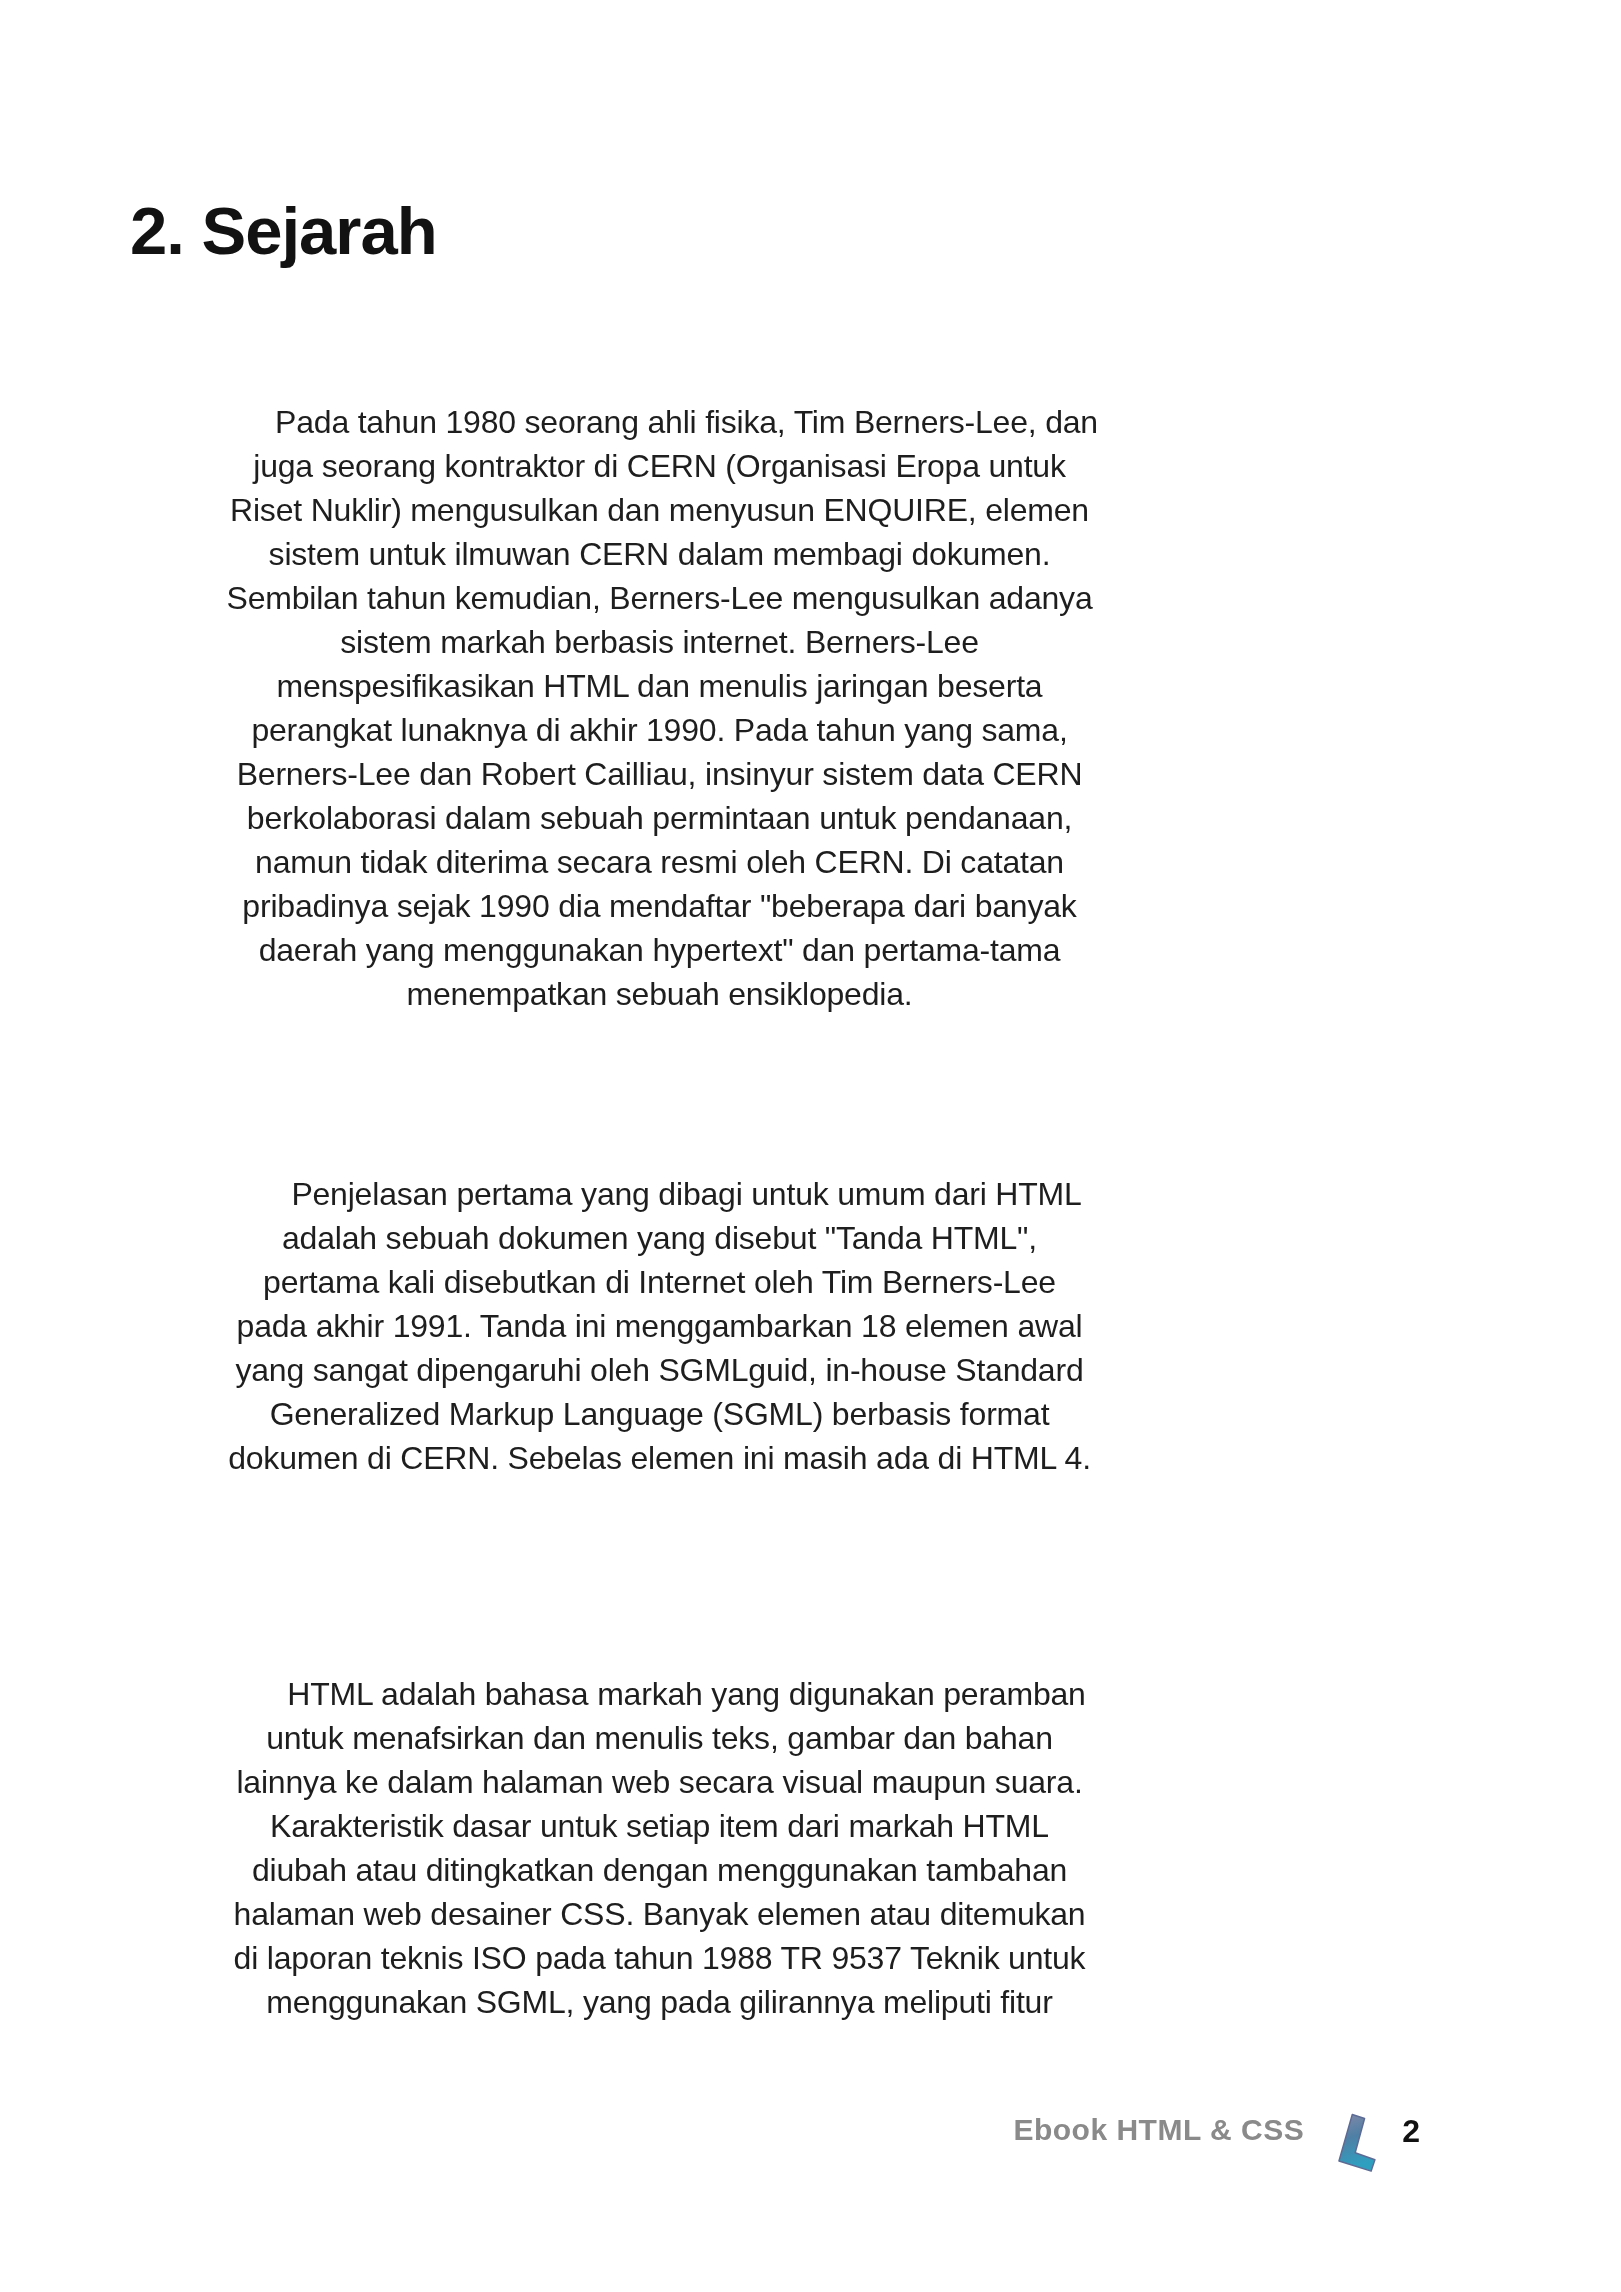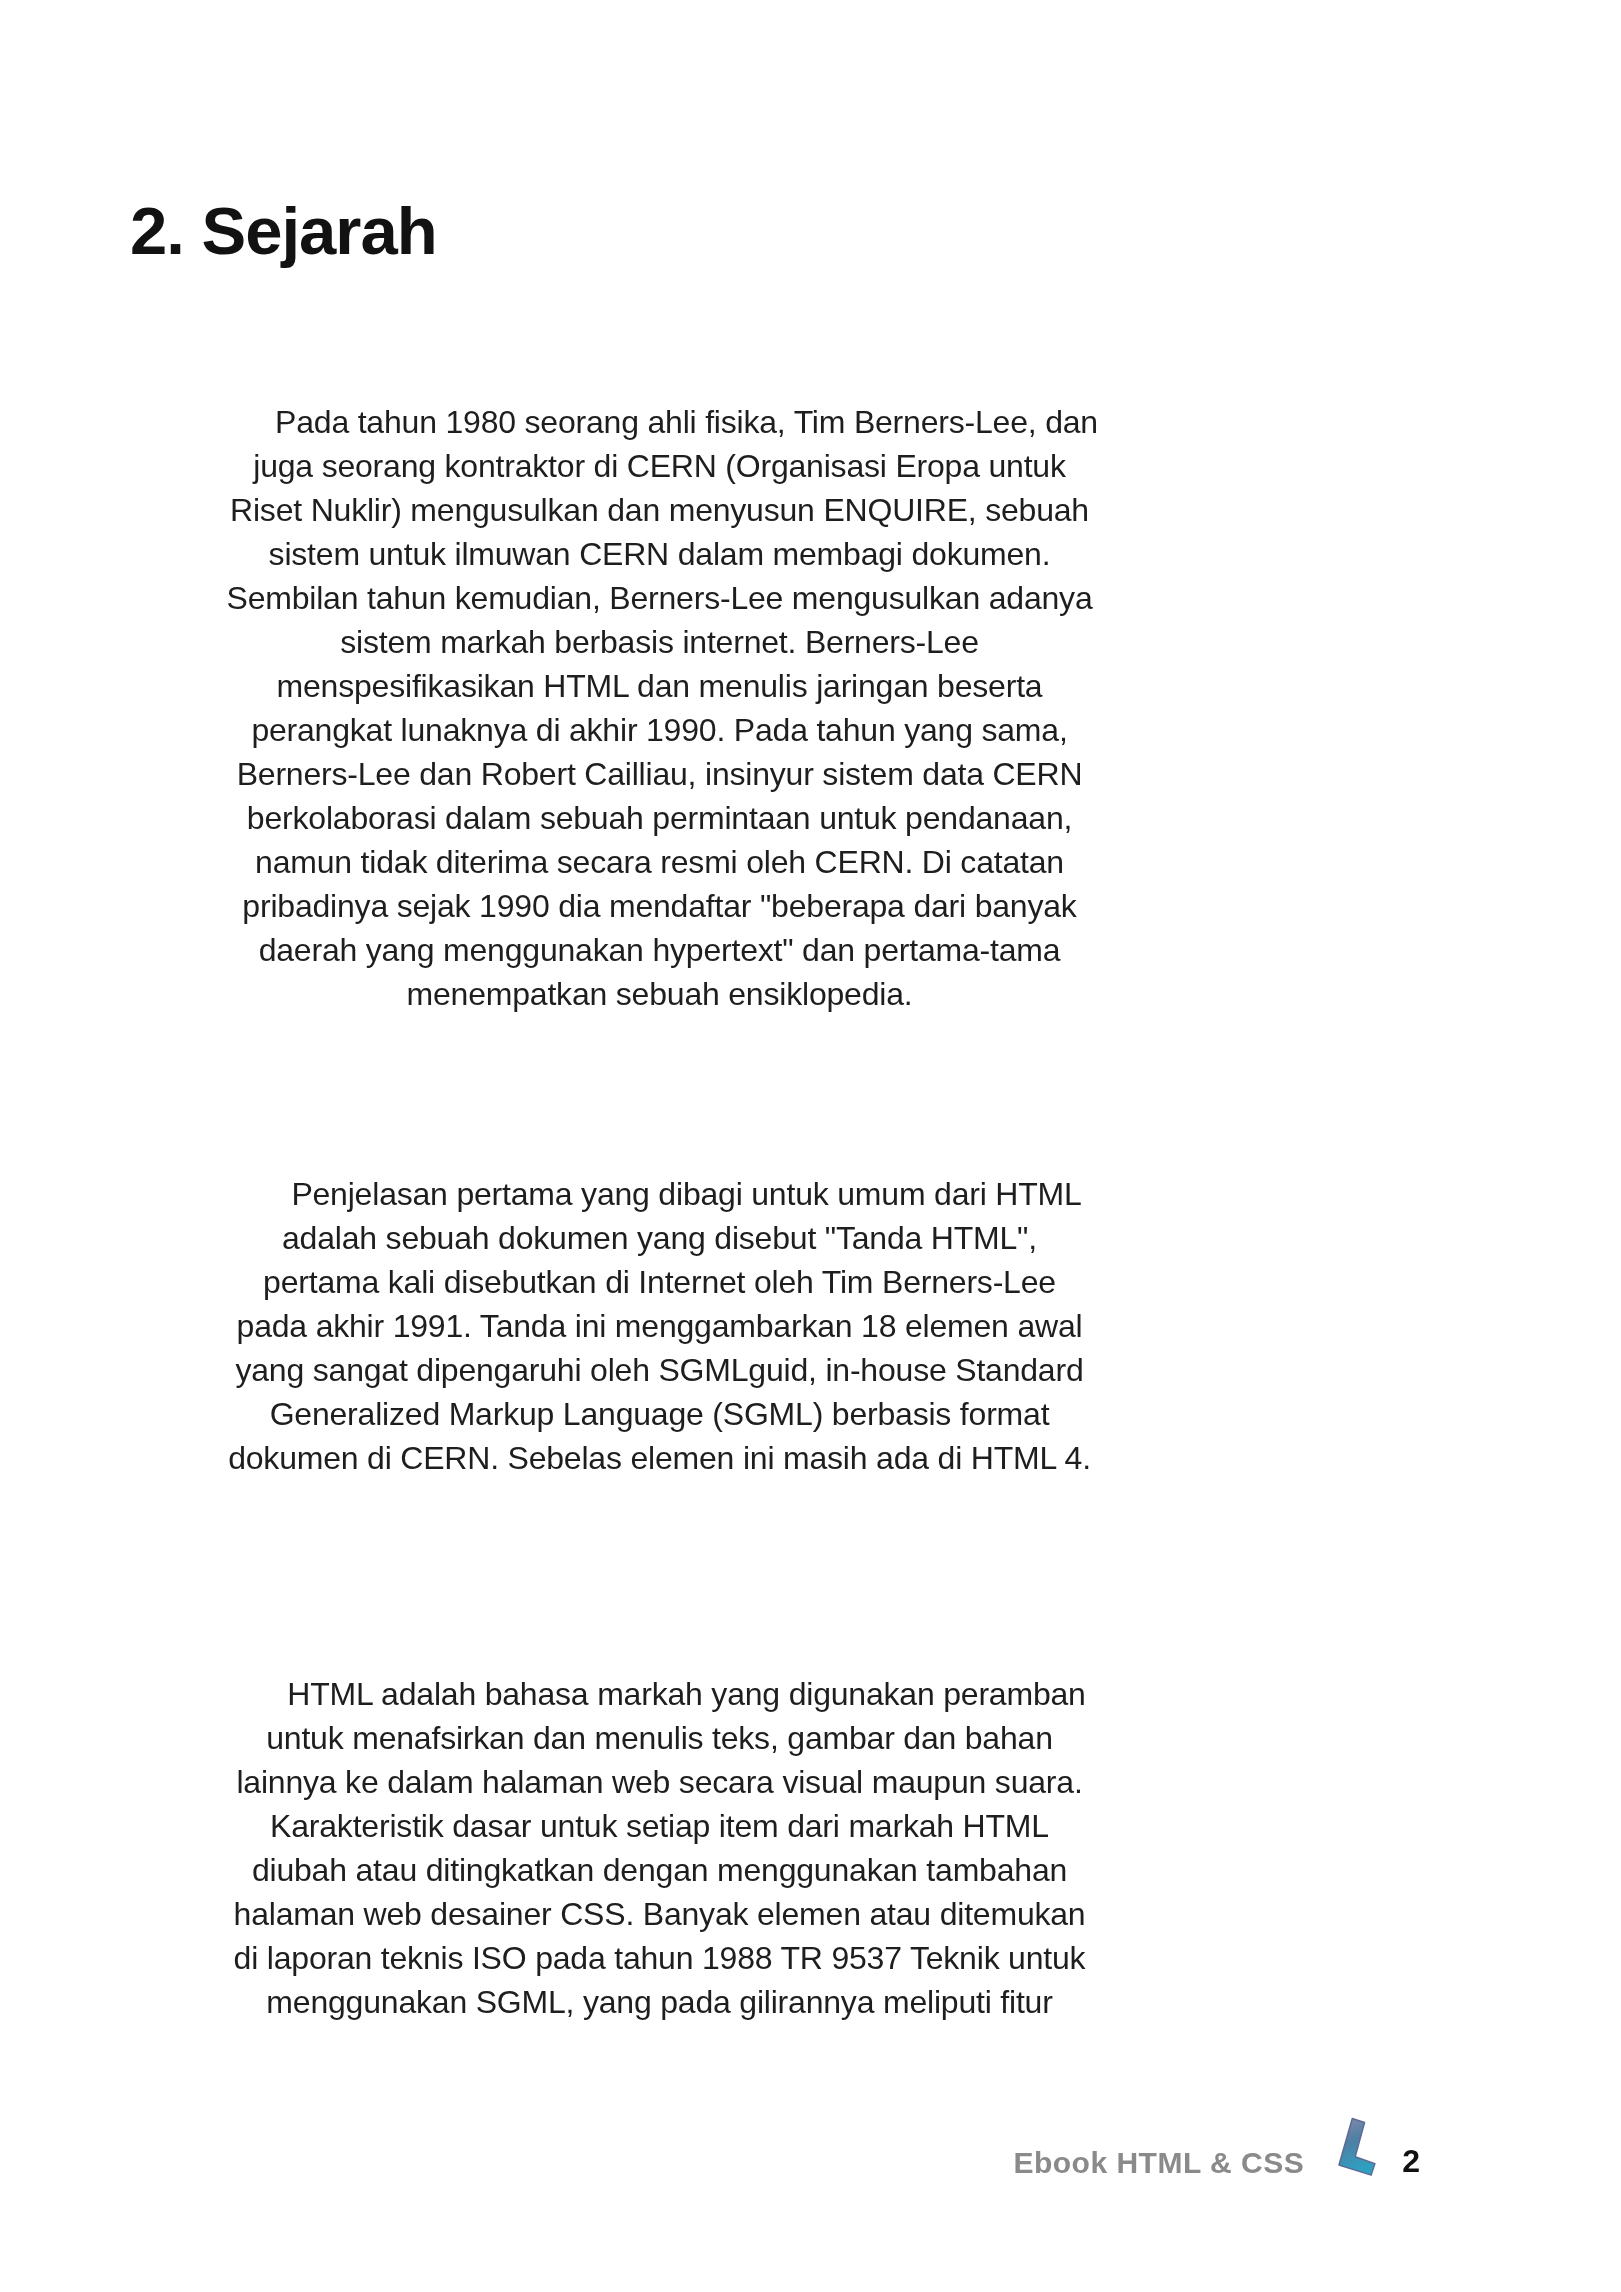--- a/index.html
+++ b/index.html
@@ -79,7 +79,7 @@
   <div class="para p1">
       <div class="line first">Pada tahun 1980 seorang ahli fisika, Tim Berners-Lee, dan</div>
       <div class="line">juga seorang kontraktor di CERN (Organisasi Eropa untuk</div>
-      <div class="line">Riset Nuklir) mengusulkan dan menyusun ENQUIRE, sebuah</div>
+      <div class="line">Riset Nuklir) mengusulkan dan menyusun ENQUIRE, elemen</div>
       <div class="line">sistem untuk ilmuwan CERN dalam membagi dokumen.</div>
       <div class="line">Sembilan tahun kemudian, Berners-Lee mengusulkan adanya</div>
       <div class="line">sistem markah berbasis internet. Berners-Lee</div>

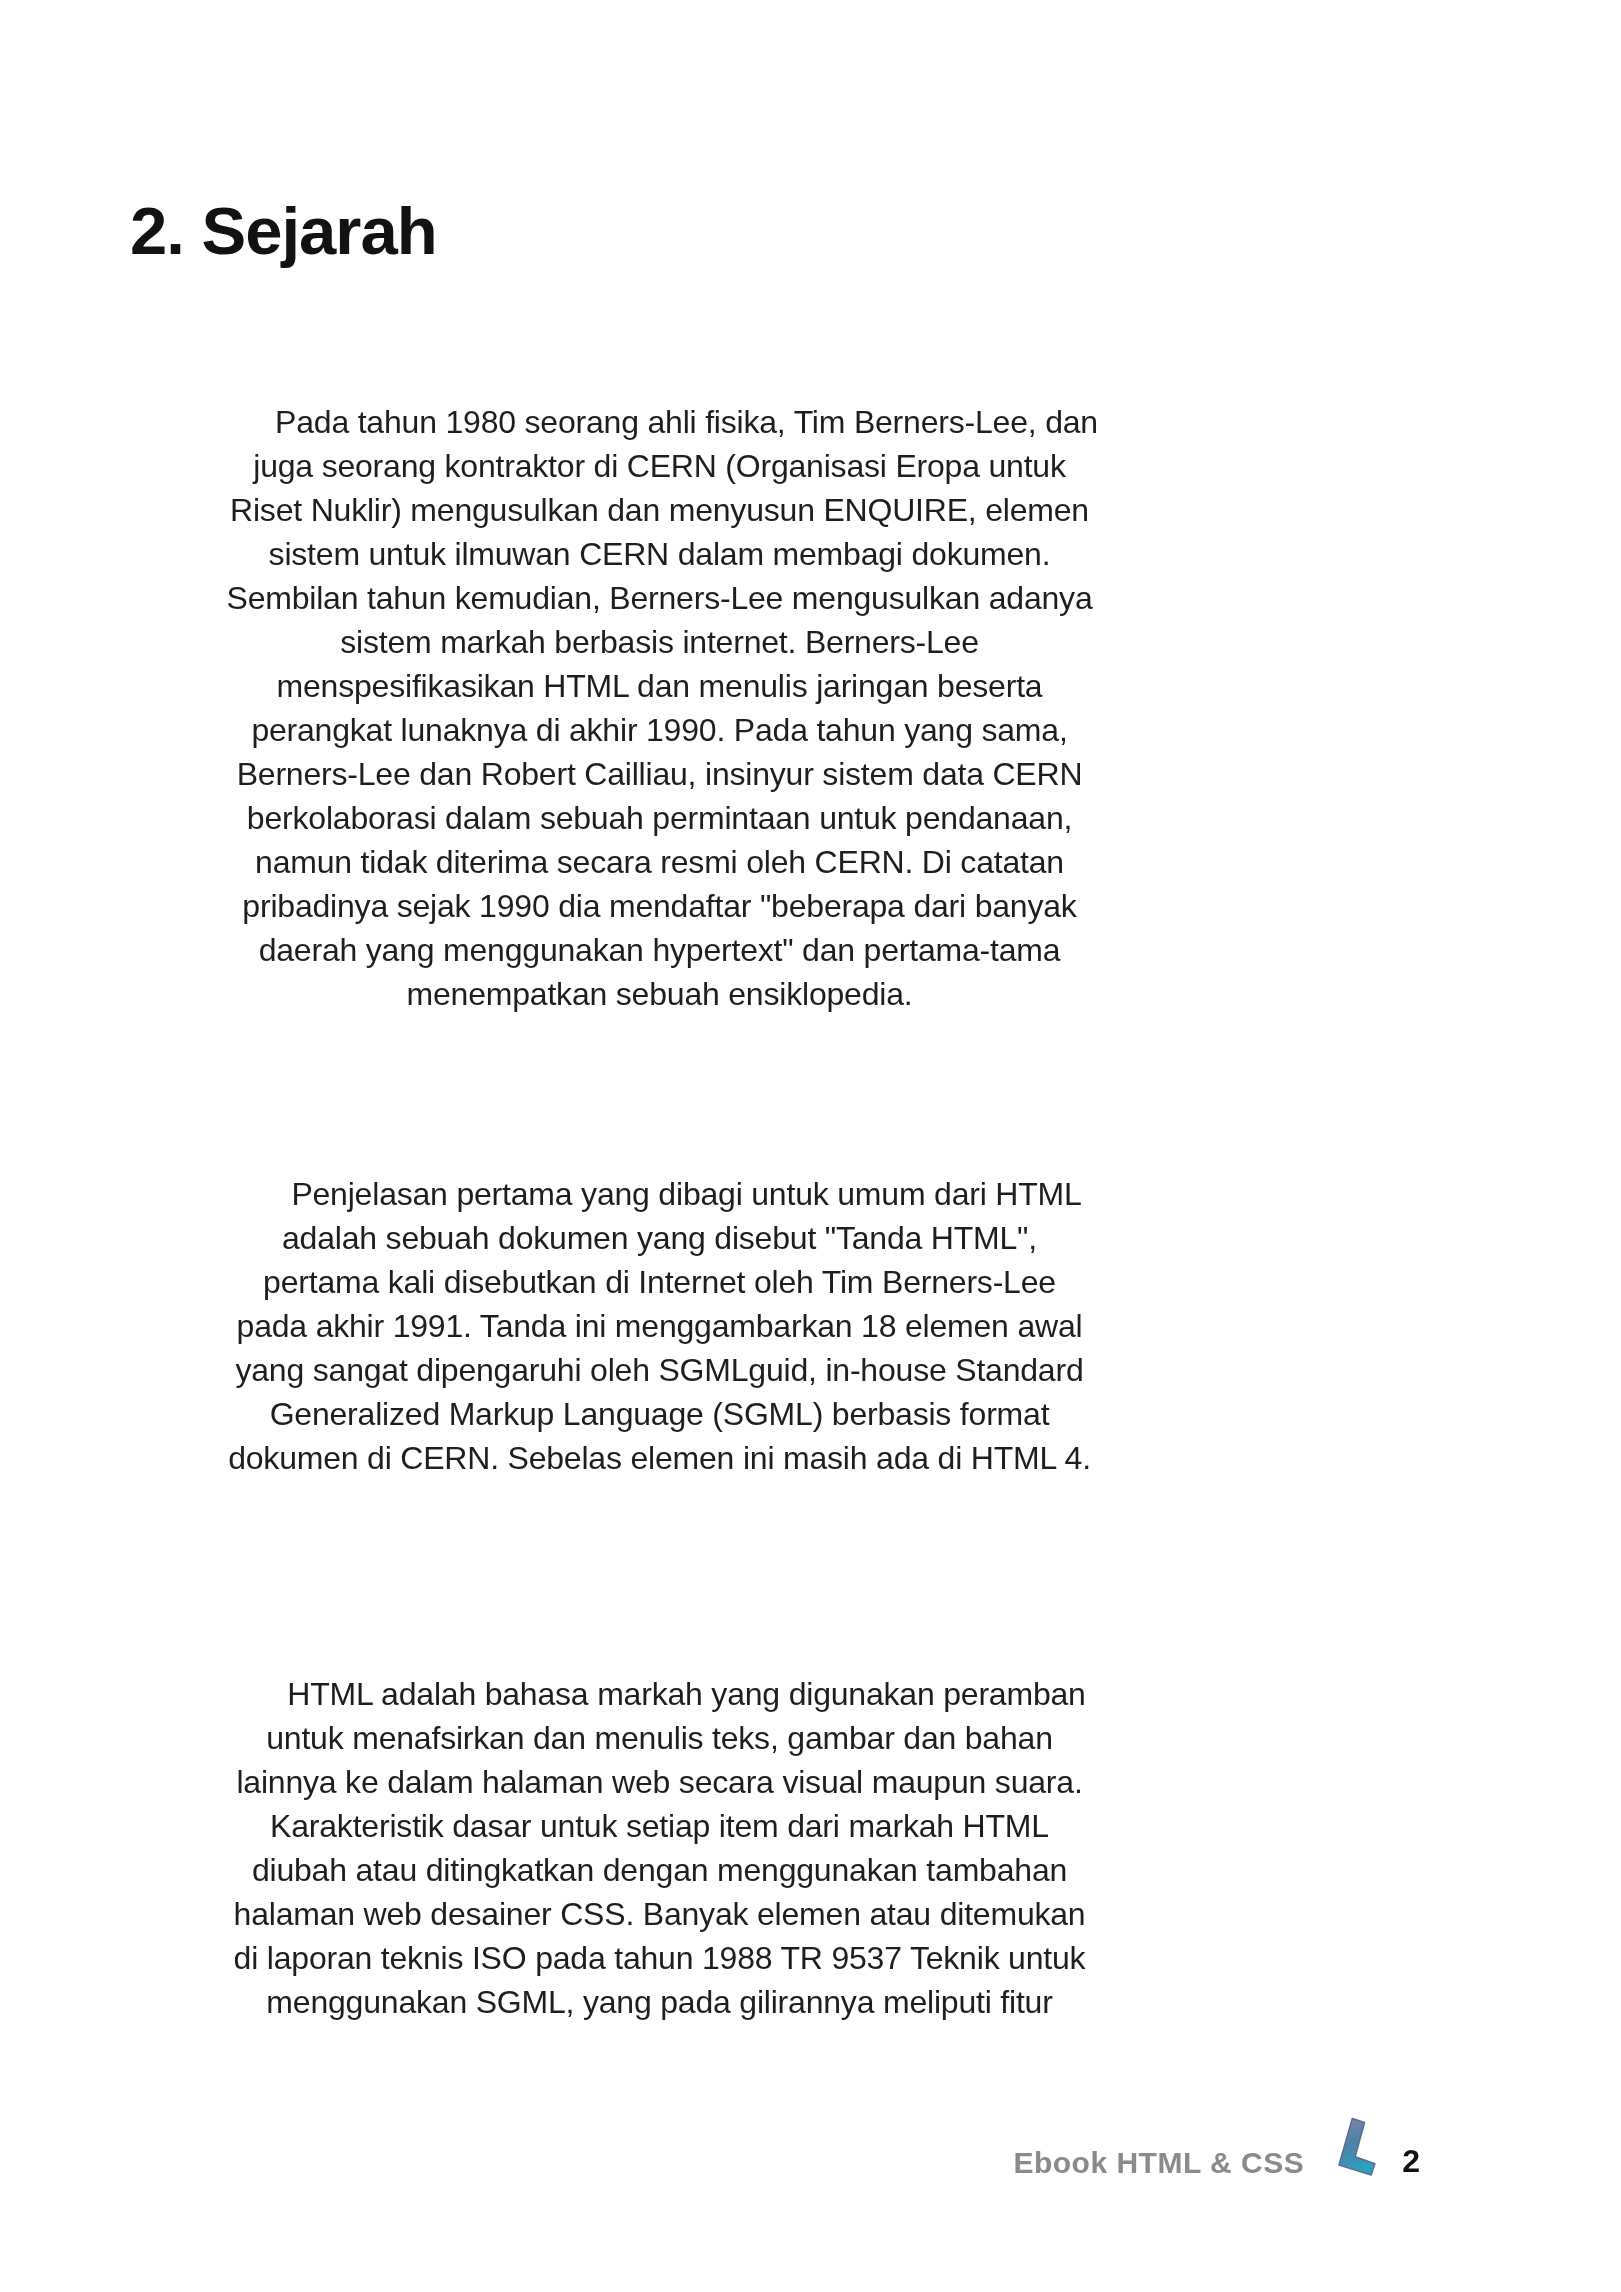--- a/index.html
+++ b/index.html
@@ -52,7 +52,7 @@
     right: 201px;
     height: 67px;
     display: flex;
-    align-items: flex-end;
+    align-items: flex-start;
     gap: 23.5px;
   }
   .brand {

